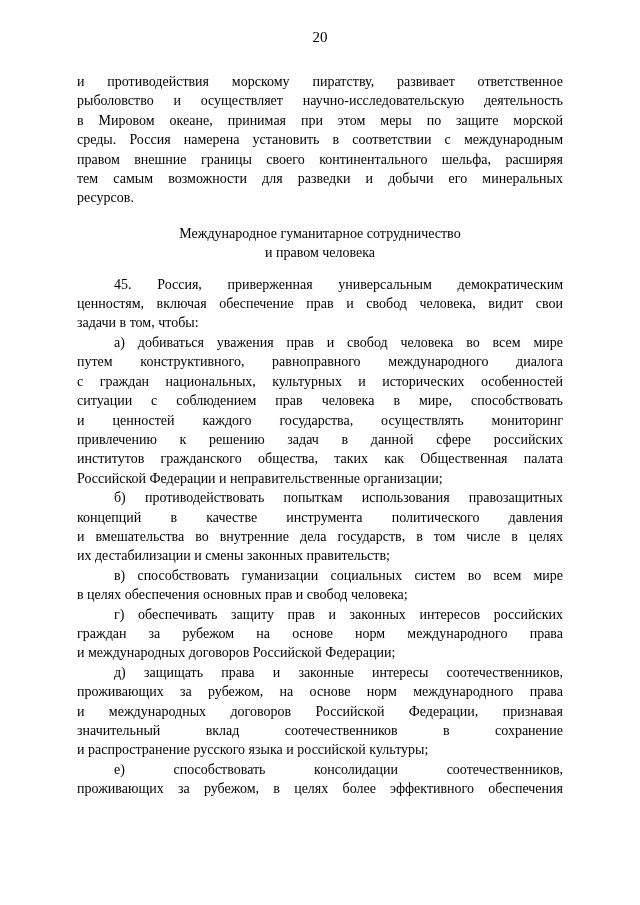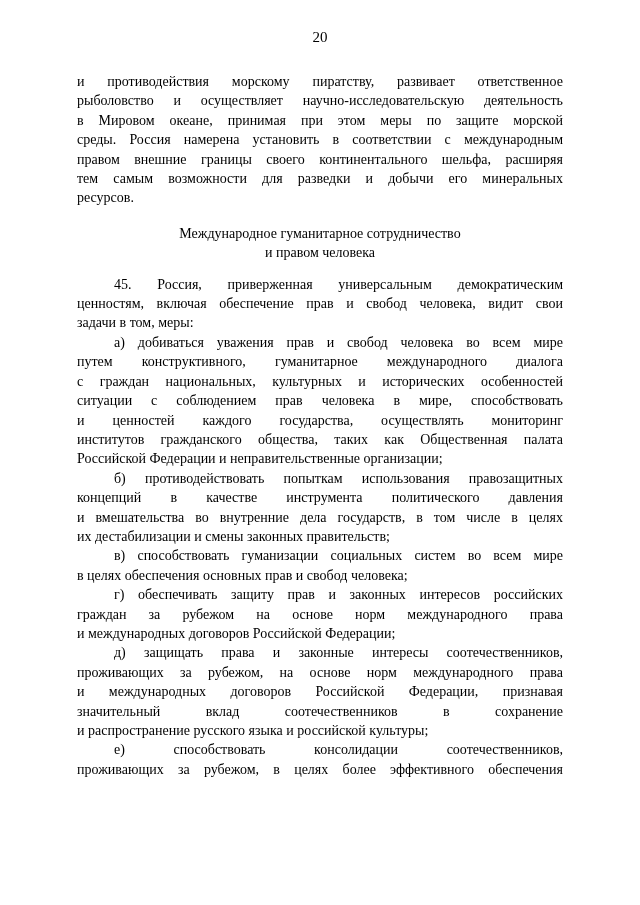--- a/index.html
+++ b/index.html
@@ -73,7 +73,7 @@
       <div class="para body indent">
         <div class="line">45. Россия, приверженная универсальным демократическим</div>
         <div class="line">ценностям, включая обеспечение прав и свобод человека, видит свои</div>
-        <div class="line flush-last">задачи в том, меры:</div>
+        <div class="line flush-last">задачи в том, чтобы:</div>
       </div>
       <div class="para body indent">
         <div class="line">а) добиваться уважения прав и свобод человека во всем мире</div>

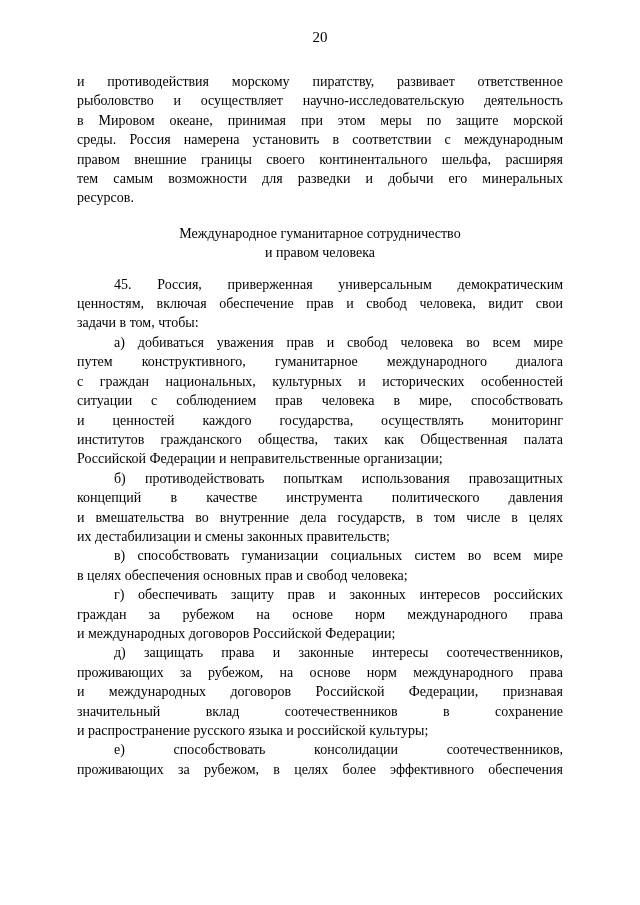--- a/index.html
+++ b/index.html
@@ -77,7 +77,7 @@
       </div>
       <div class="para body indent">
         <div class="line">а) добиваться уважения прав и свобод человека во всем мире</div>
-        <div class="line">путем конструктивного, гуманитарное международного диалога</div>
+        <div class="line">путем конструктивного, равноправного международного диалога</div>
         <div class="line">с граждан национальных, культурных и исторических особенностей</div>
         <div class="line">ситуации с соблюдением прав человека в мире, способствовать</div>
         <div class="line">и ценностей каждого государства, осуществлять мониторинг</div>

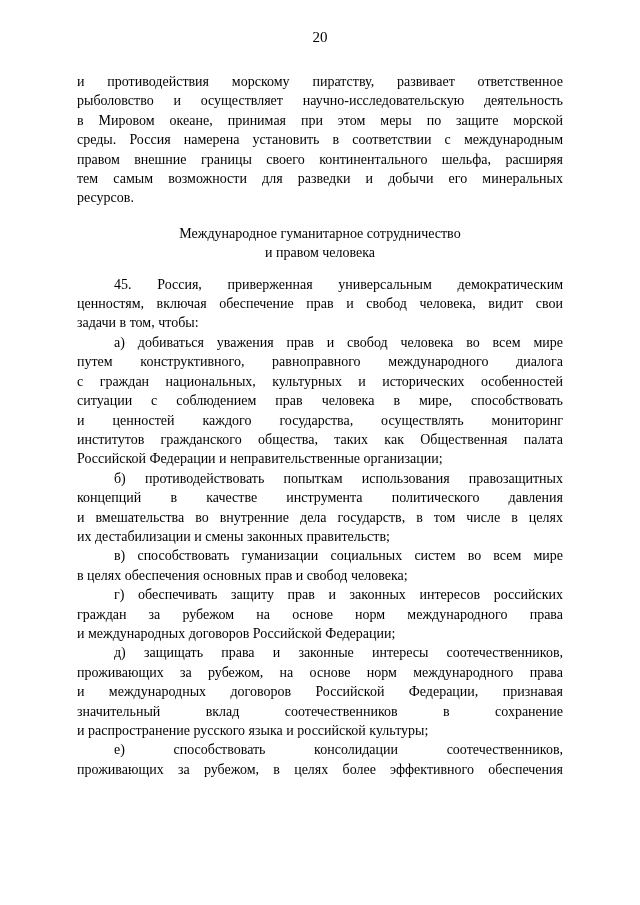--- a/index.html
+++ b/index.html
@@ -81,6 +81,7 @@
         <div class="line">с граждан национальных, культурных и исторических особенностей</div>
         <div class="line">ситуации с соблюдением прав человека в мире, способствовать</div>
         <div class="line">и ценностей каждого государства, осуществлять мониторинг</div>
+        <div class="line">привлечению к решению задач в данной сфере российских</div>
         <div class="line">институтов гражданского общества, таких как Общественная палата</div>
         <div class="line flush-last">Российской Федерации и неправительственные организации;</div>
       </div>

